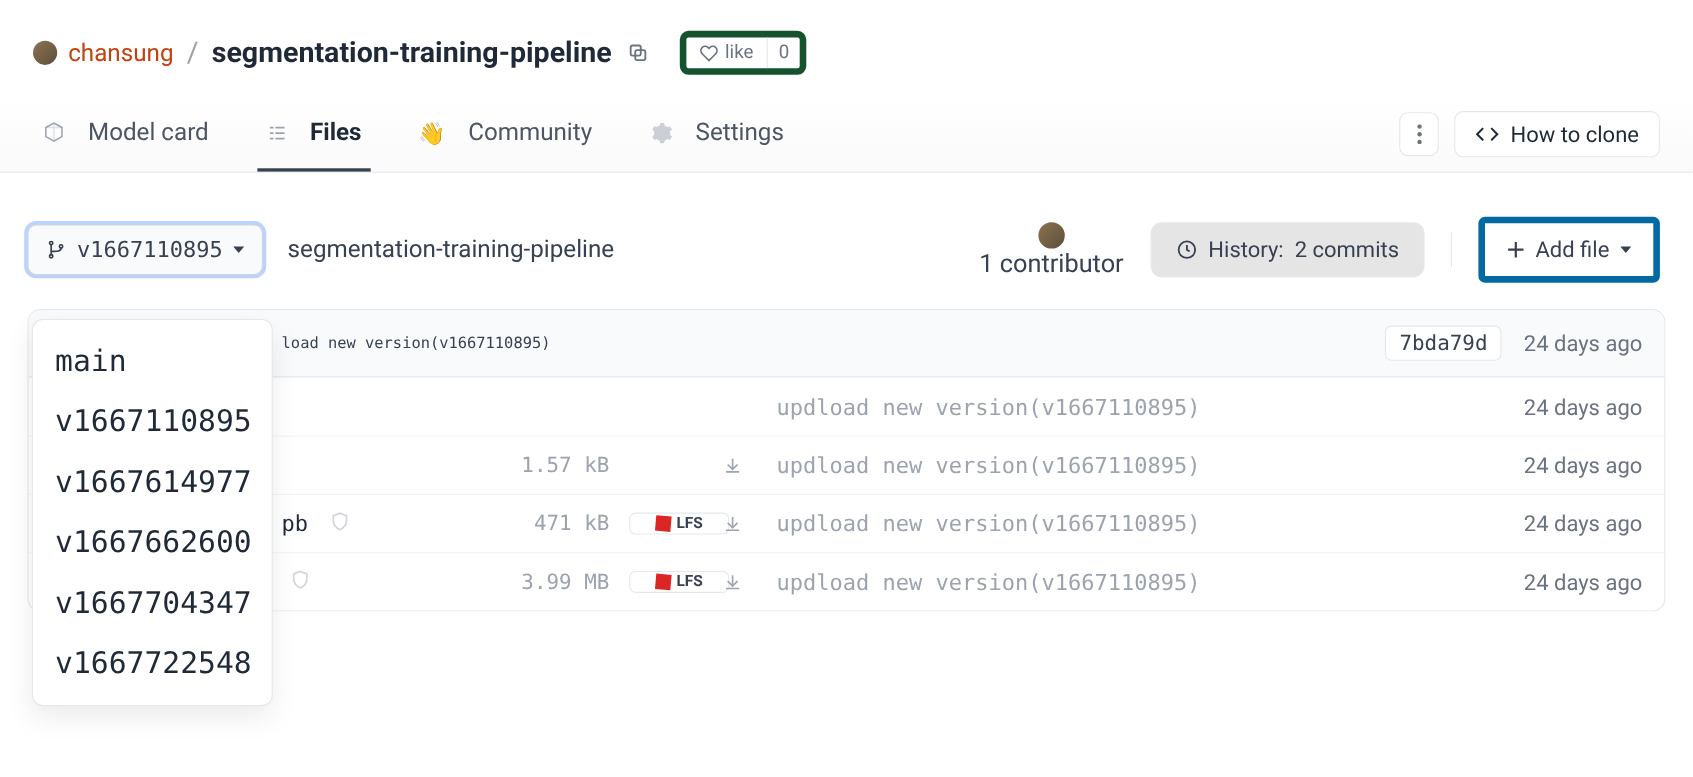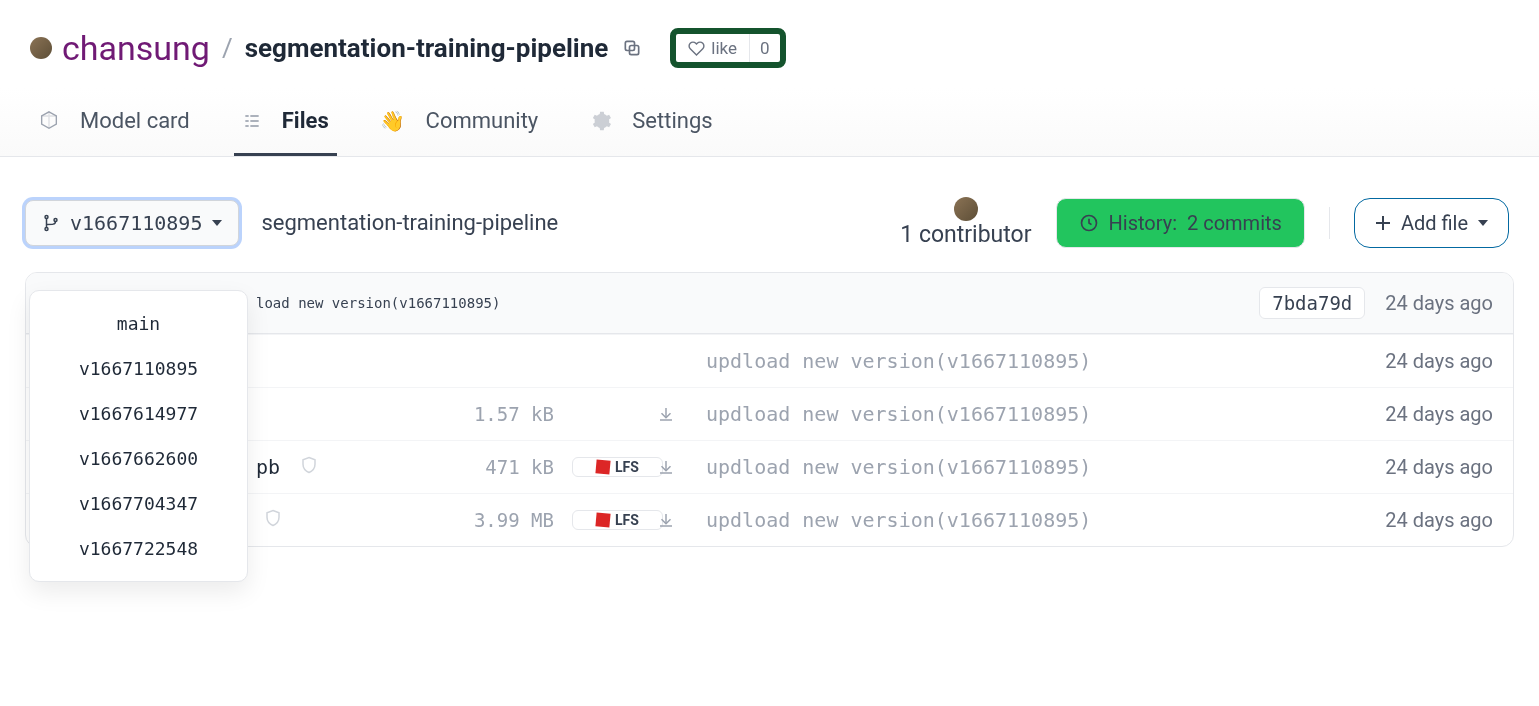--- a/index.html
+++ b/index.html
@@ -23,8 +23,8 @@
       flex-shrink: 0;
     }
     .owner-link {
-      font-size: 34px;
-      color: #701a75;
+      font-size: 22px;
+      color: #c2410c;
       font-weight: 400;
       cursor: pointer;
     }

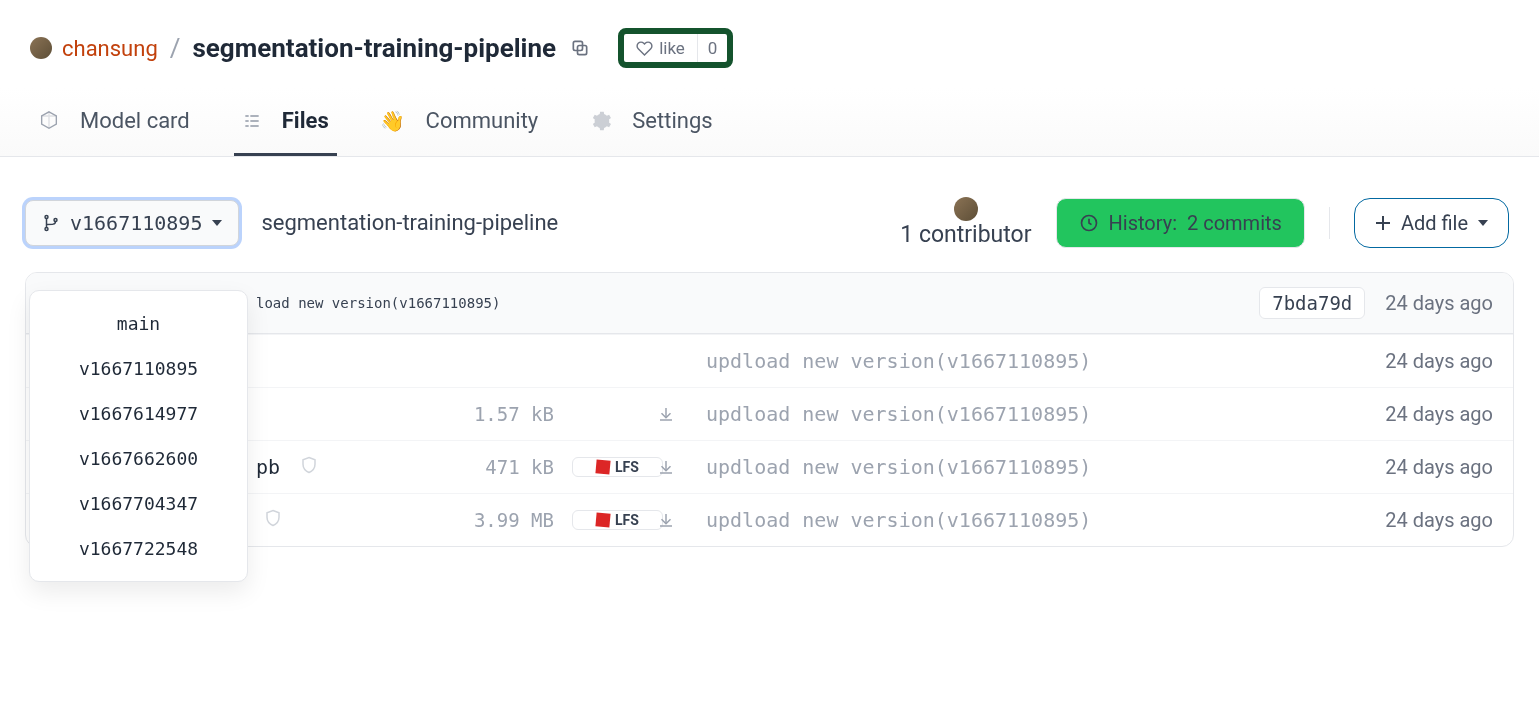--- a/index.html
+++ b/index.html
@@ -389,6 +389,22 @@
     </span>
     <span>Settings</span>
   </div>
+  <div class="right-actions">
+    <div class="dots-btn">
+      <svg width="5" height="18" viewBox="0 0 4 18" fill="currentColor">
+          <circle cx="2" cy="2" r="2"></circle>
+          <circle cx="2" cy="9" r="2"></circle>
+          <circle cx="2" cy="16" r="2"></circle>
+        </svg>
+    </div>
+    <div class="clone-btn">
+      <svg width="22" height="22" viewBox="0 0 24 24" fill="none" stroke="currentColor" stroke-width="2">
+          <polyline points="16 18 22 12 16 6"></polyline>
+          <polyline points="8 6 2 12 8 18"></polyline>
+        </svg>
+      <span>How to clone</span>
+    </div>
+  </div>
 </div>
 
 <div class="toolbar">

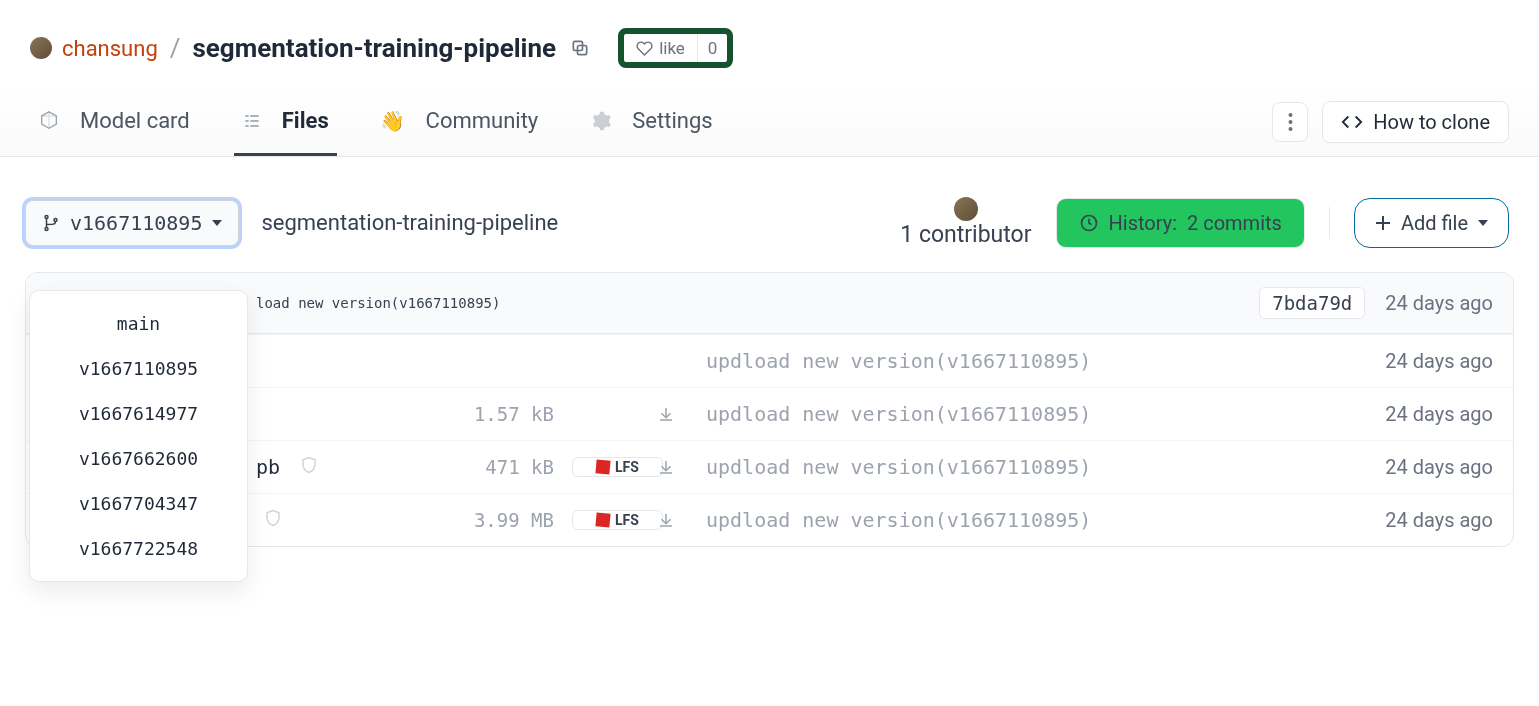--- a/index.html
+++ b/index.html
@@ -183,7 +183,7 @@
       gap: 10px;
       color: #374151;
       cursor: pointer;
-      background: #22c55e;
+      background: #e5e5e5;
     }
     .divider {
       width: 1px;

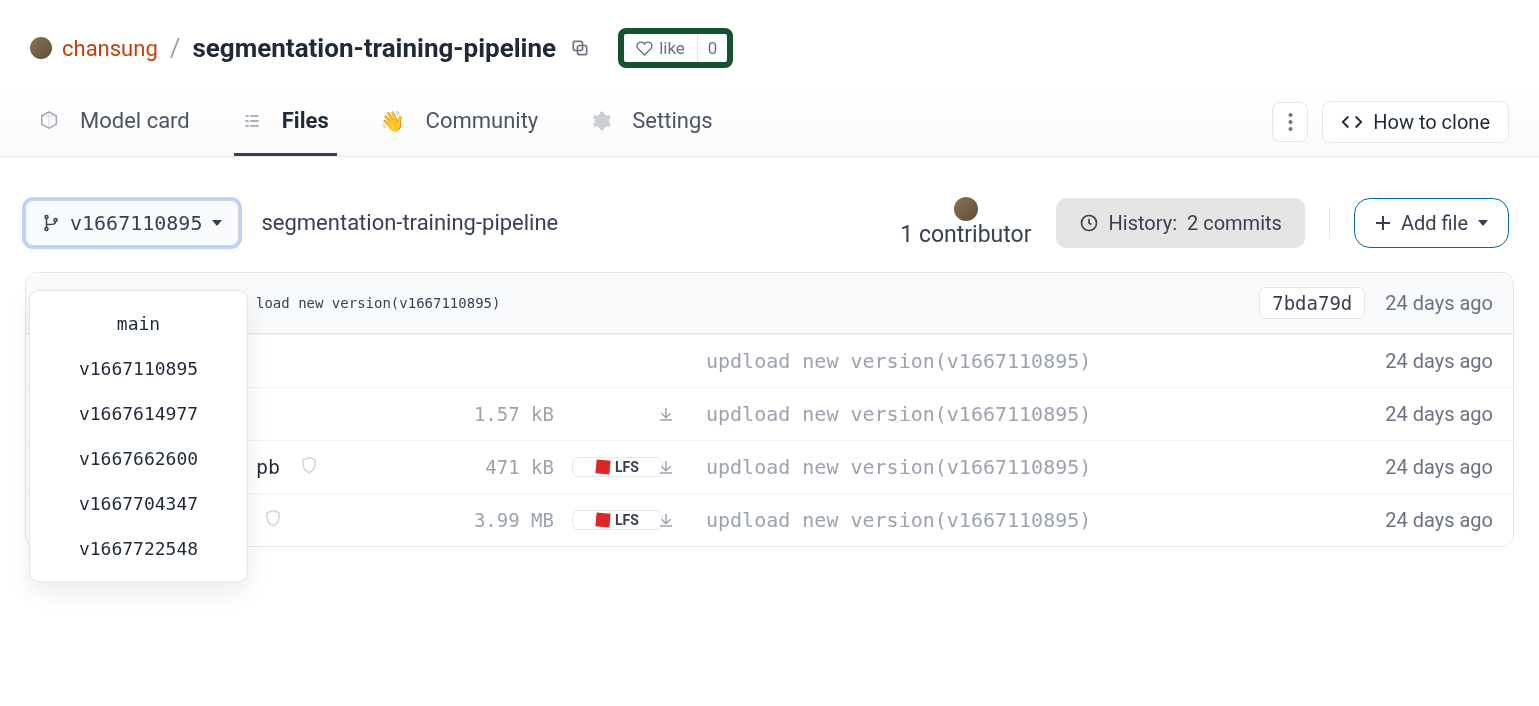--- a/index.html
+++ b/index.html
@@ -191,8 +191,8 @@
       background: #e5e7eb;
     }
     .addfile-btn {
-      border: 1px solid #0369a1;
-      border-radius: 16px;
+      border: 6px solid #0369a1;
+      border-radius: 6px;
       padding: 12px 20px;
       font-size: 20px;
       display: inline-flex;

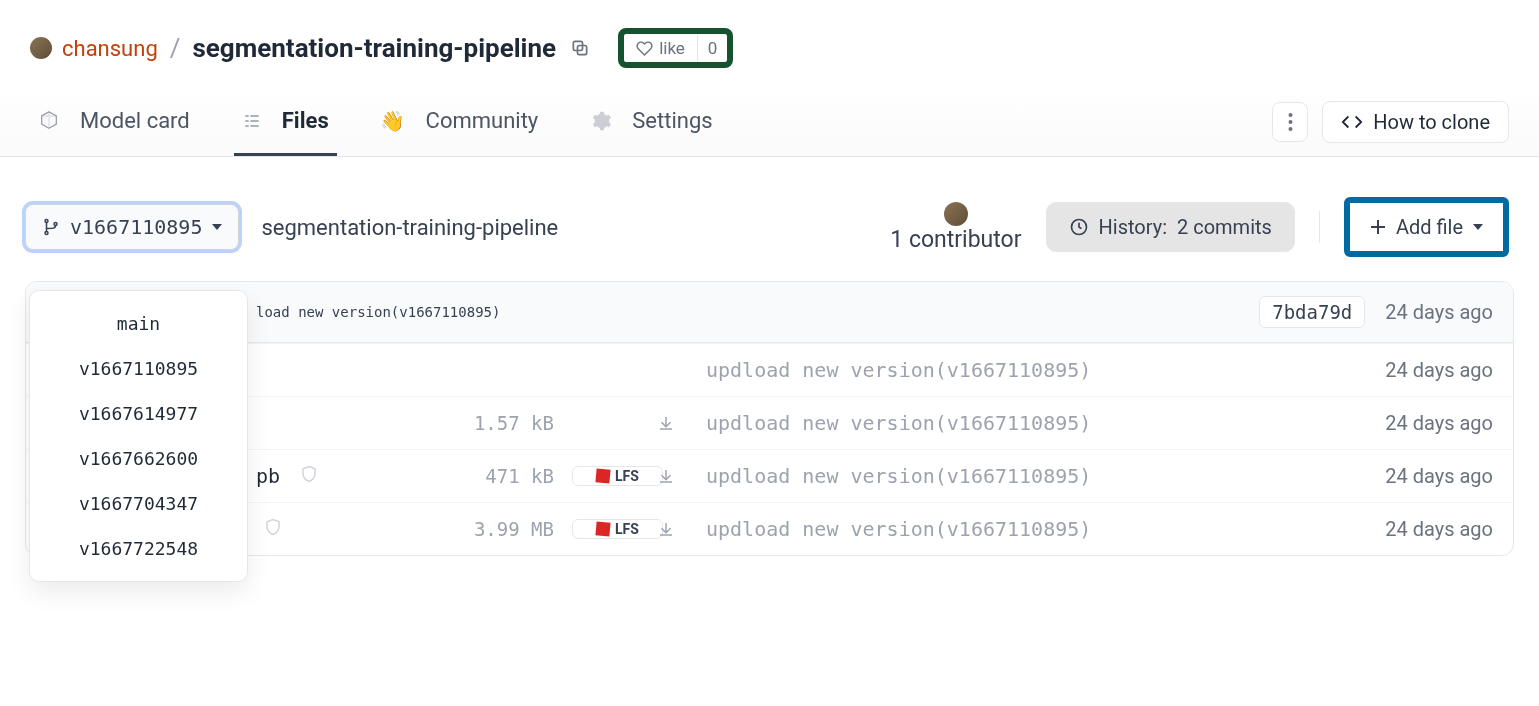--- a/index.html
+++ b/index.html
@@ -216,11 +216,10 @@
     }
     .dropdown-item {
       padding: 12px 20px;
-      font-size: 18px;
+      font-size: 27px;
       color: #1f2937;
       cursor: pointer;
       font-family: ui-monospace, "SFMono-Regular", Consolas, monospace;
-      text-align: center;
     }
     .file-list {
       margin: 0 25px;

